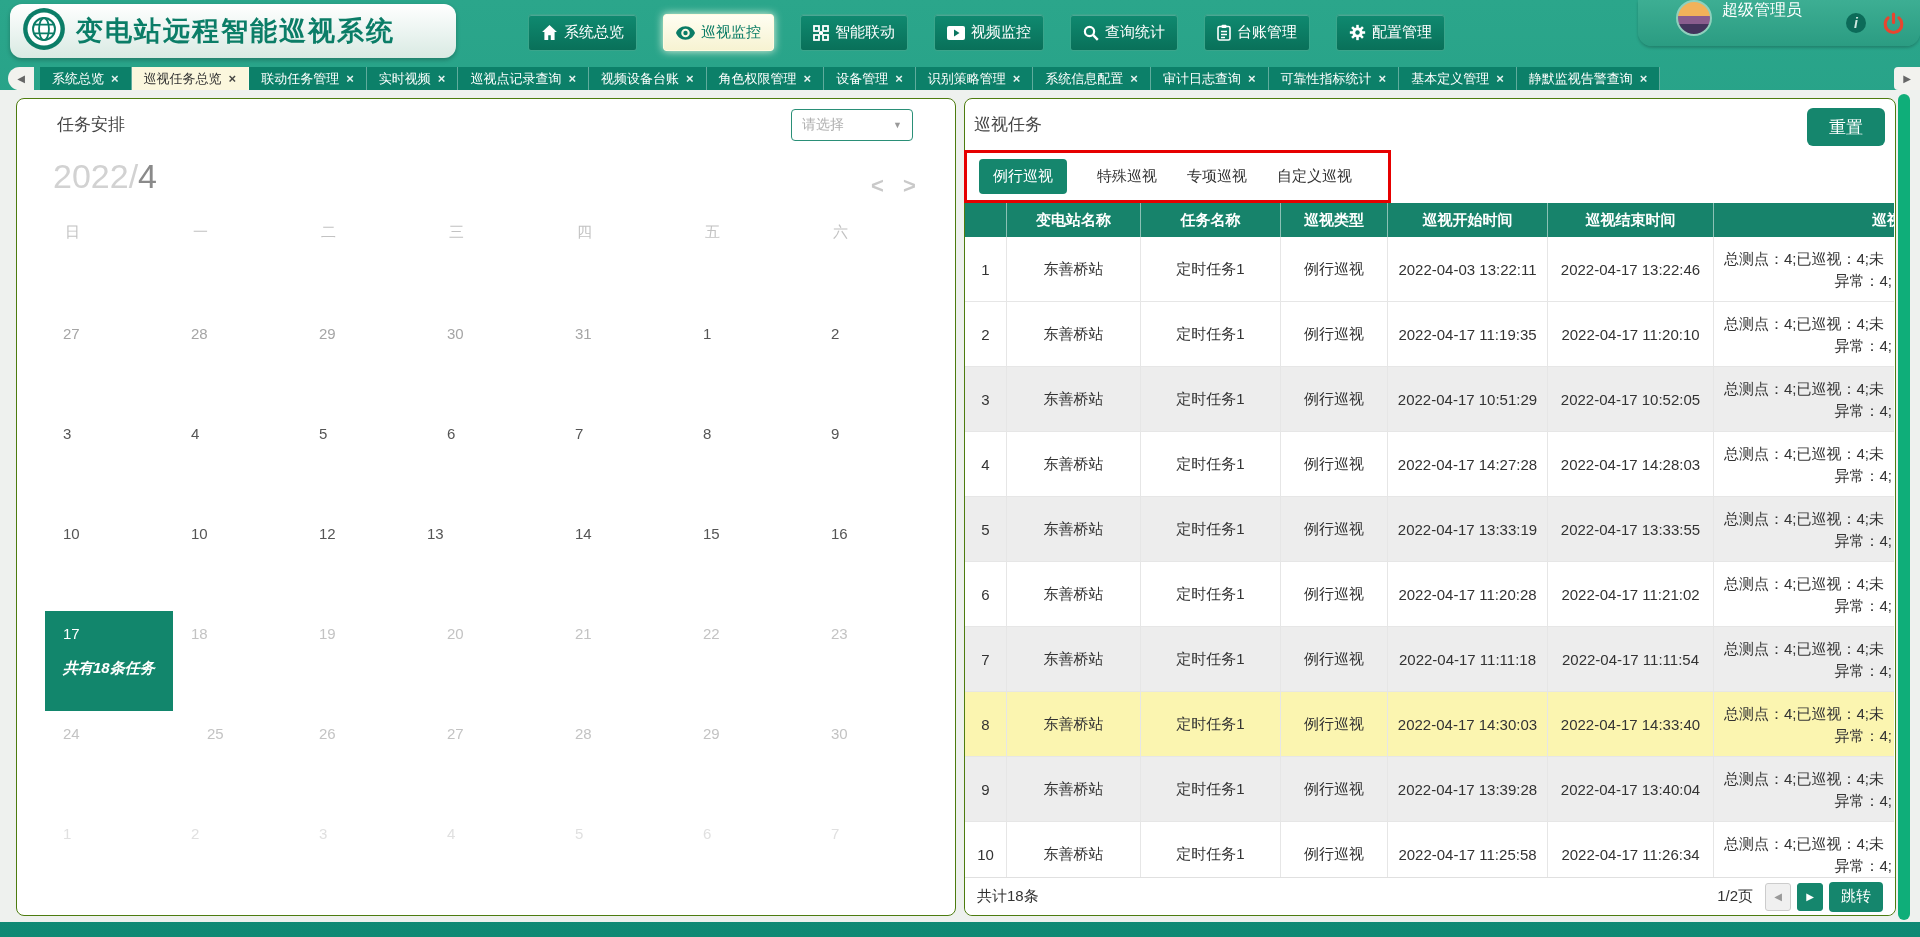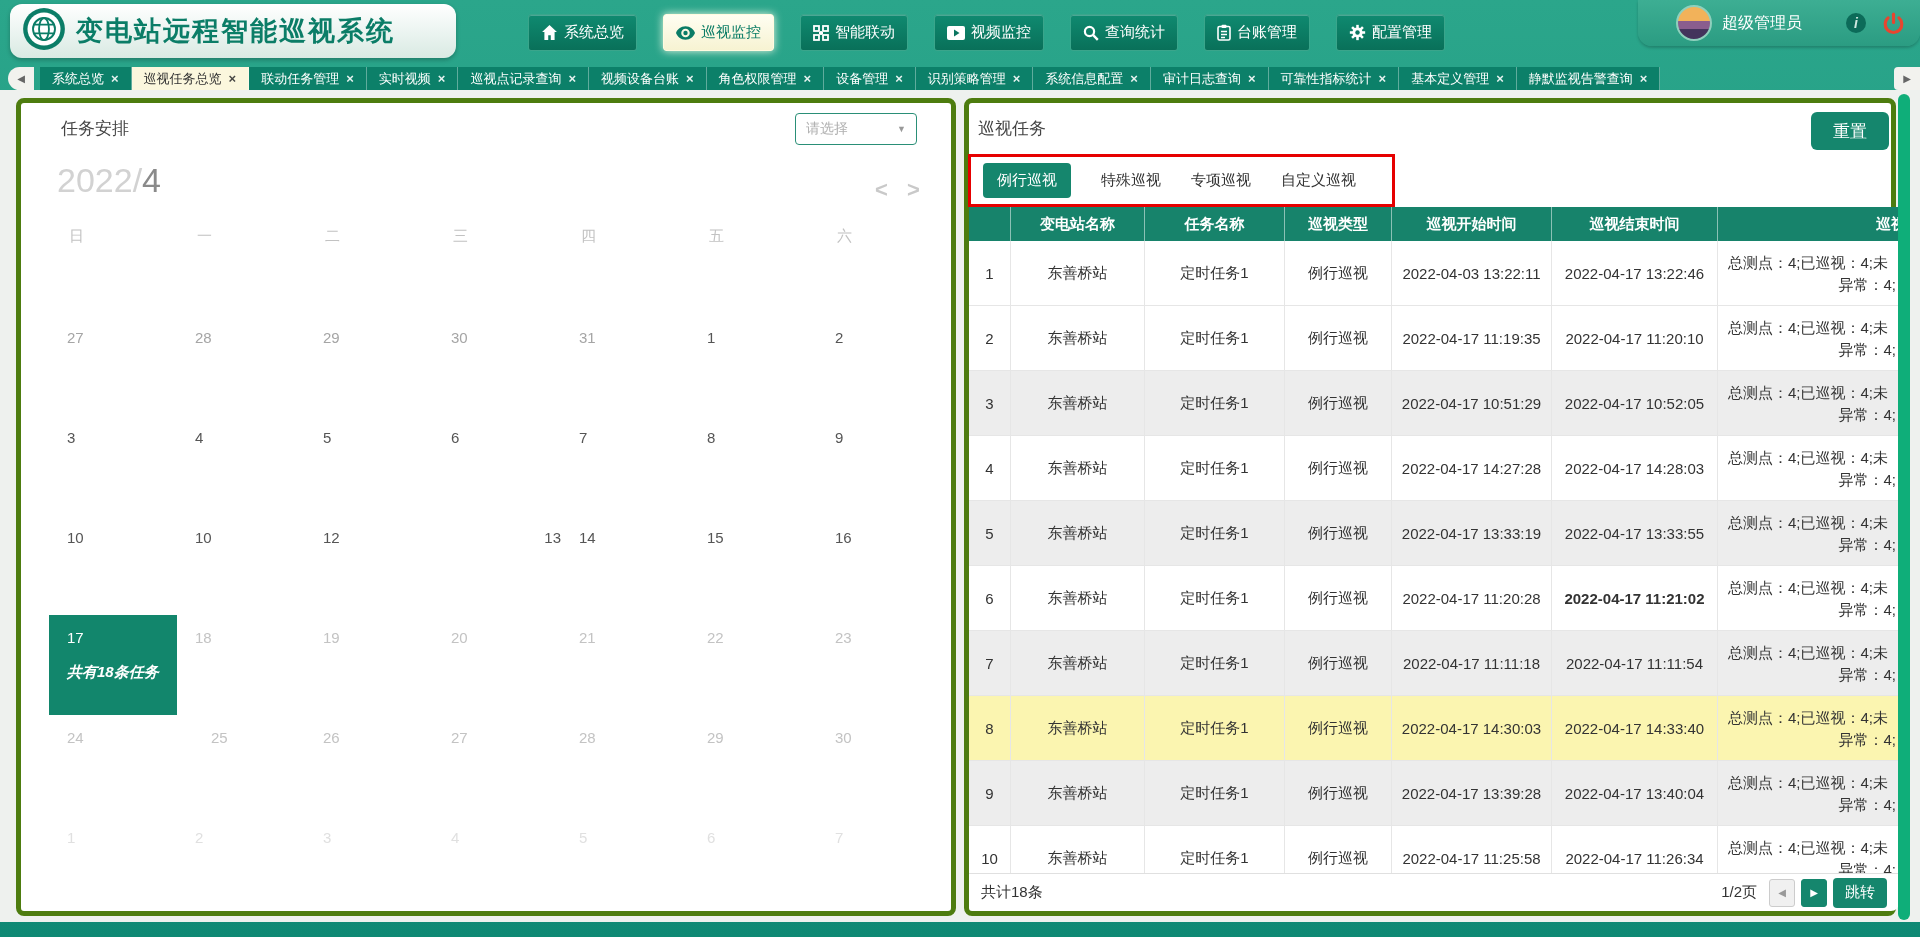--- a/index.html
+++ b/index.html
@@ -22,7 +22,7 @@
   .nav-ic{display:flex;align-items:center;}
   #user-area{position:absolute;right:0;top:0;width:282px;height:46px;
     background:linear-gradient(#3dae93,#2b9c82);border-radius:0 0 14px 14px;
-    display:flex;align-items:center;box-shadow:0 2px 3px rgba(0,0,0,.2);}
+    display:flex;box-shadow:0 2px 3px rgba(0,0,0,.2);}
   #avatar{width:36px;height:36px;border-radius:50%;margin-left:38px;border:2px solid #8fd0bd;
     background:linear-gradient(#f2b25a 0 45%,#8a5d8e 45% 70%,#43345c 70% 100%);}
   #user-name{color:#fff;font-size:16px;margin-left:10px;flex:1;}

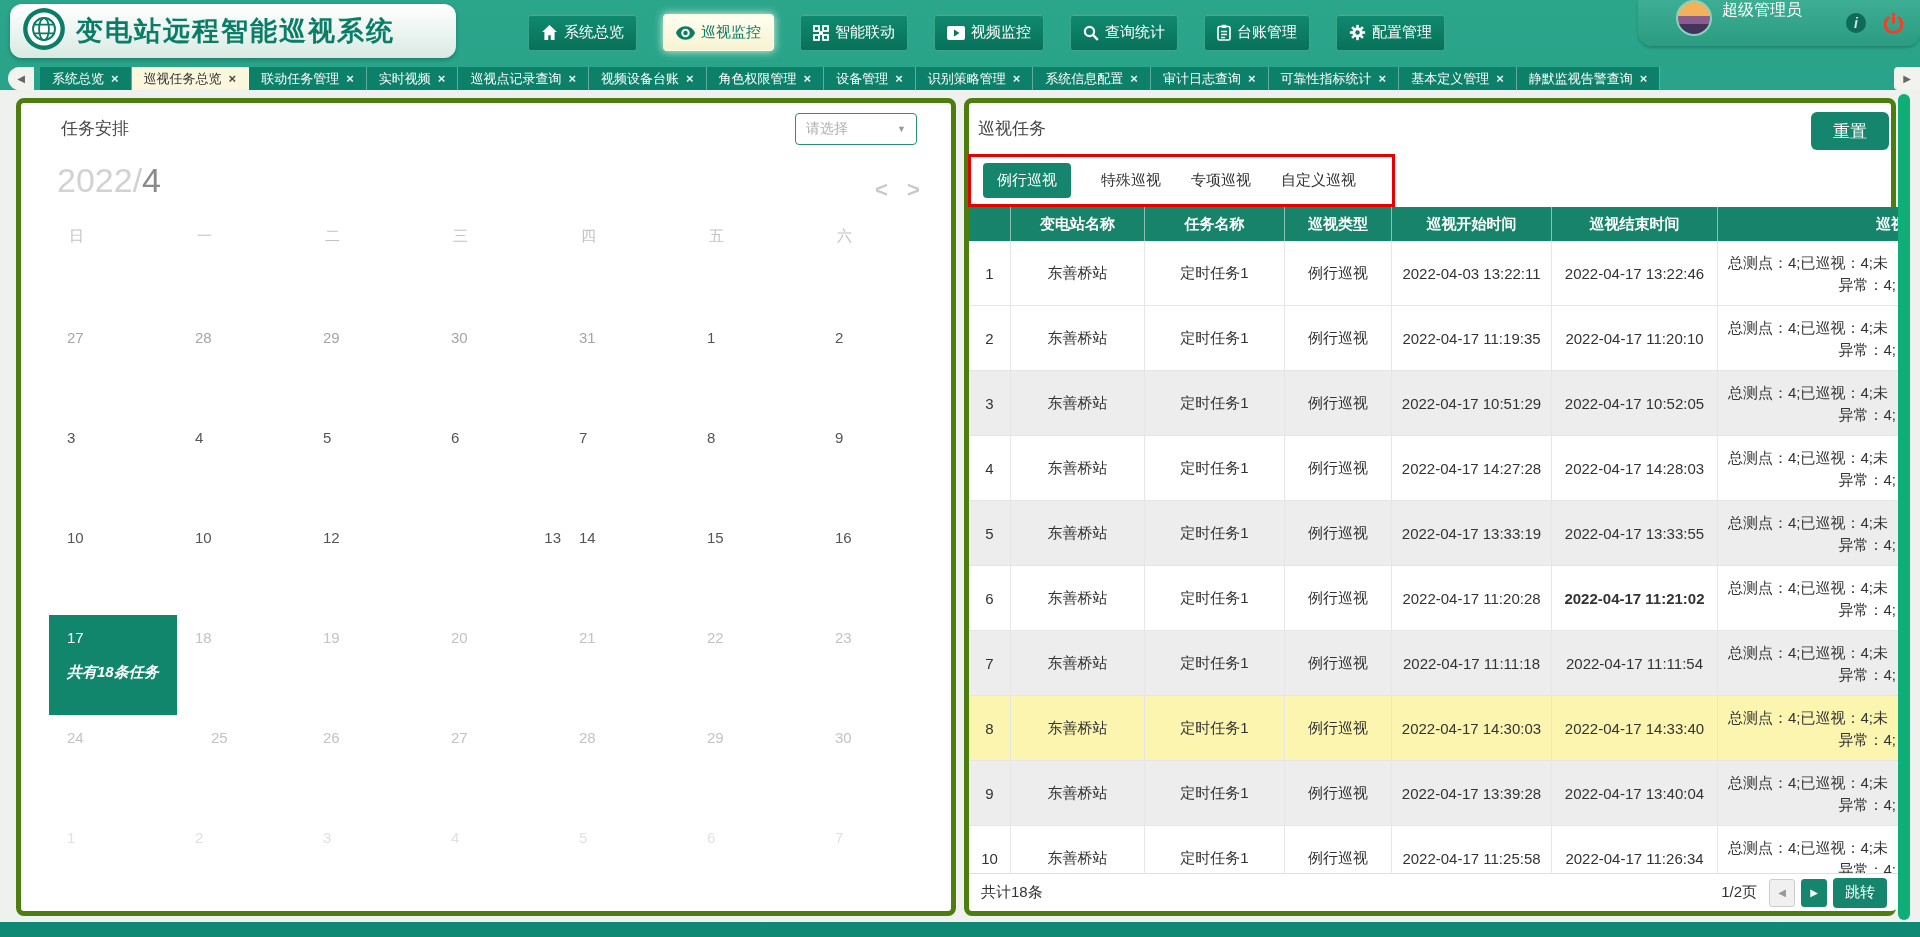--- a/index.html
+++ b/index.html
@@ -40,7 +40,7 @@
   #tab-right{right:0;border-radius:4px 0 0 4px;}
   
   #content{position:absolute;left:0;top:90px;width:1920px;height:832px;background:#eef1ee;}
-  .panel{position:absolute;background:#fff;border:5px solid #4d7c0f;border-radius:8px;}
+  .panel{position:absolute;background:#fff;border:1px solid #4d7c0f;border-radius:8px;}
   #left-panel{left:16px;top:8px;width:940px;height:818px;}
   #right-panel{left:964px;top:8px;width:932px;height:818px;}
   #v-scrollbar{position:absolute;right:10px;top:4px;width:12px;height:826px;background:#0fae79;border-radius:6px;}

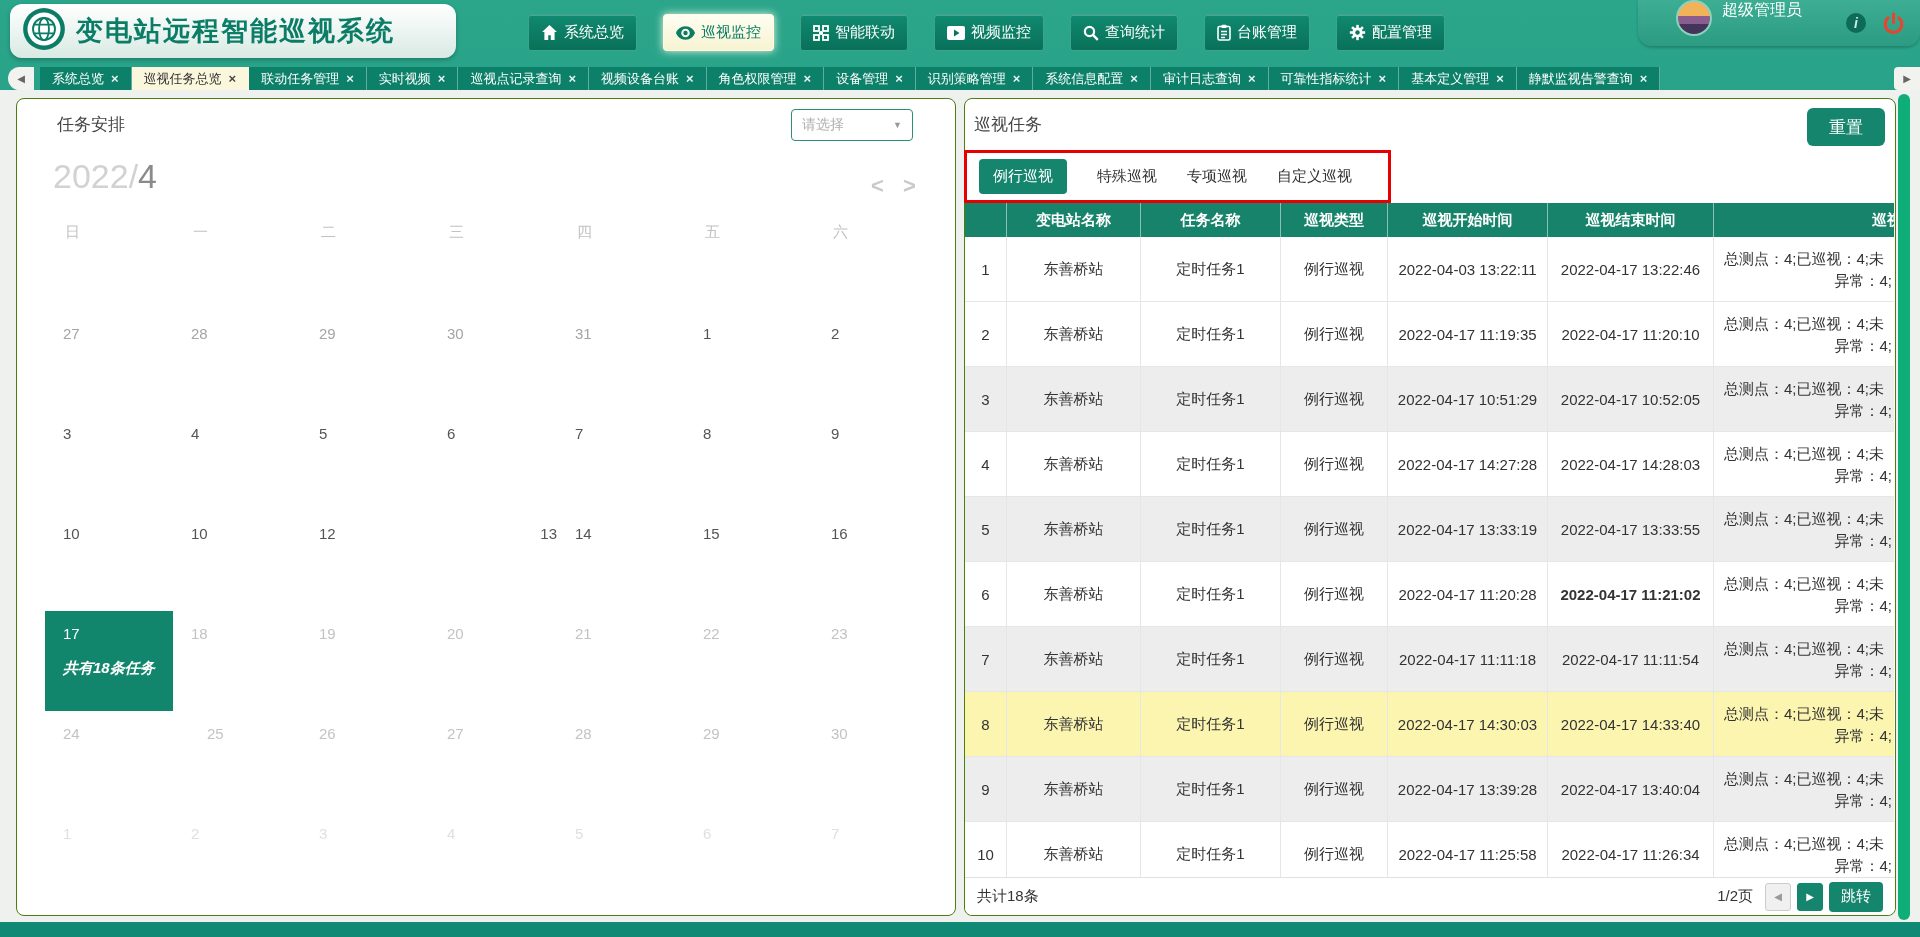--- a/index.html
+++ b/index.html
@@ -343,7 +343,7 @@
           <div class="day past" style="left: 284px; top: 412px;">
             <div class="dnum">12</div>
           </div>
-          <div class="day past" style="left: 412px; top: 412px; text-align: right;">
+          <div class="day past" style="left: 392px; top: 412px;">
             <div class="dnum">13</div>
           </div>
           <div class="day past" style="left: 540px; top: 412px;">

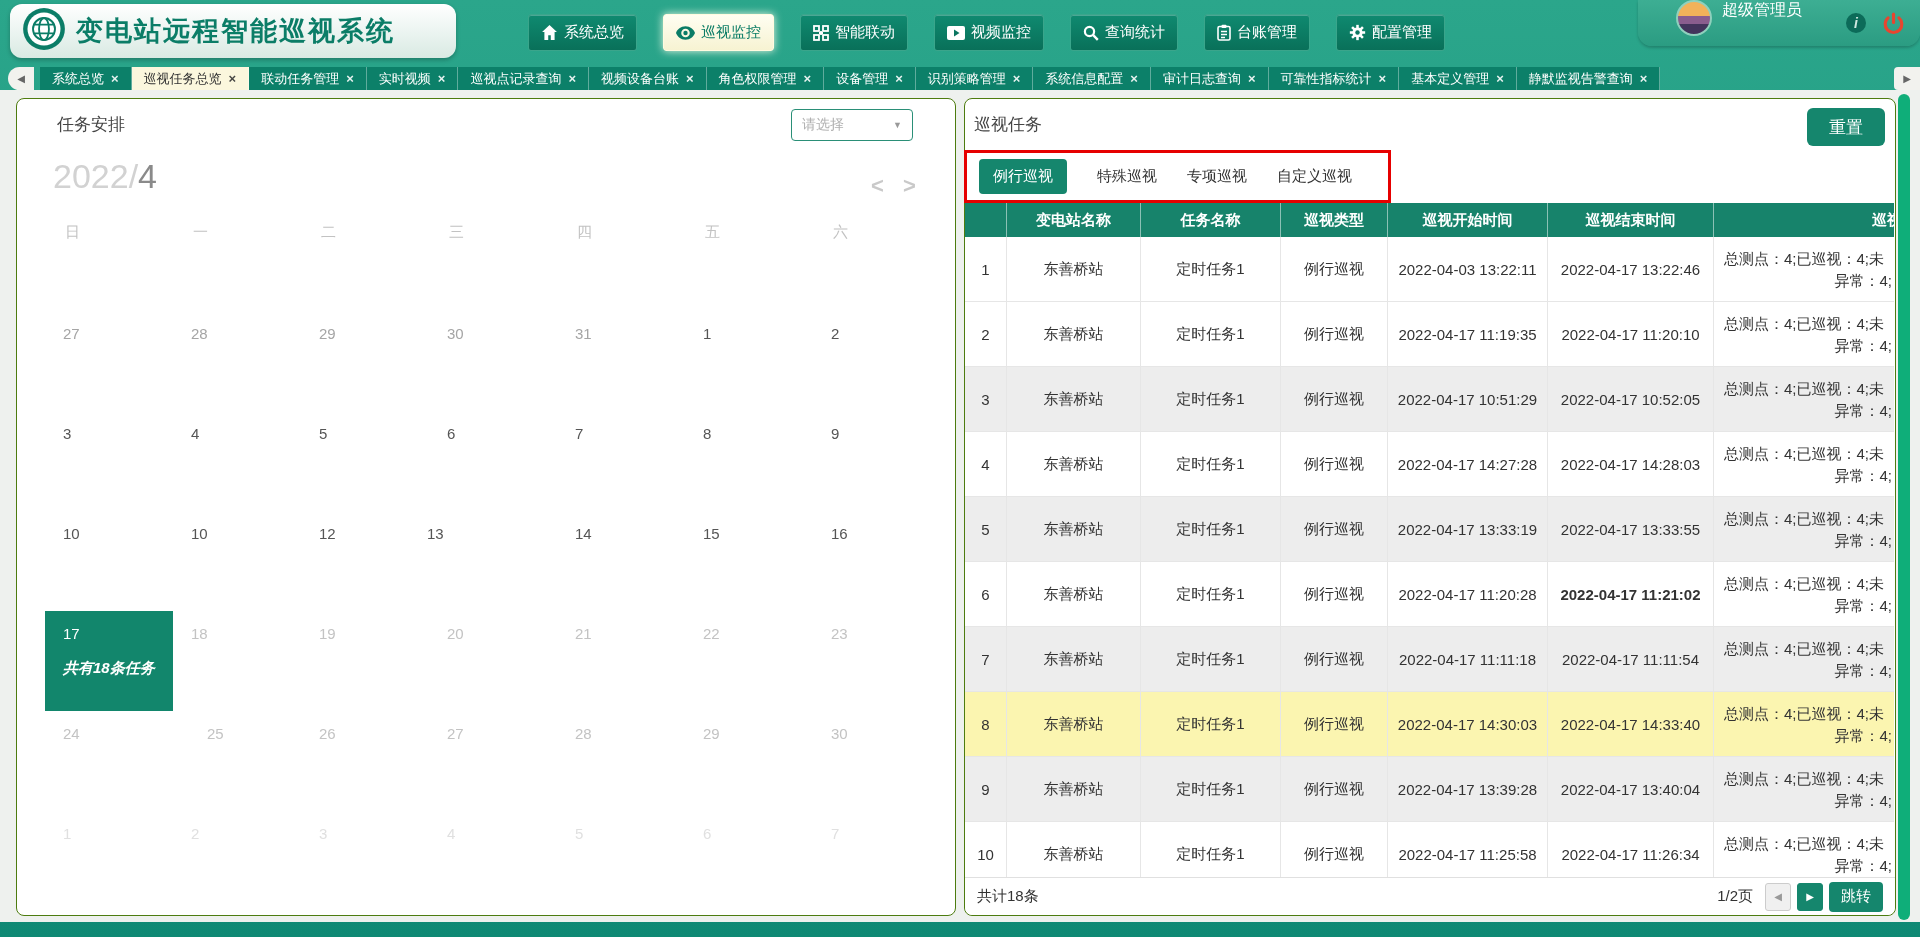--- a/index.html
+++ b/index.html
@@ -522,7 +522,7 @@
               <div class="td" style="width: 140px;">定时任务1</div>
               <div class="td" style="width: 107px;">例行巡视</div>
               <div class="td" style="width: 160px;">2022-04-17 11:20:28</div>
-              <div class="td" style="width: 166px; font-weight: bold;">2022-04-17 11:21:02</div>
+              <div class="td" style="width: 166px;">2022-04-17 11:21:02</div>
               <div class="td result" style="width: 180px;">
                 <div class="r1">总测点：4;已巡视：4;未</div>
                 <div class="r2">异常：4;</div>

